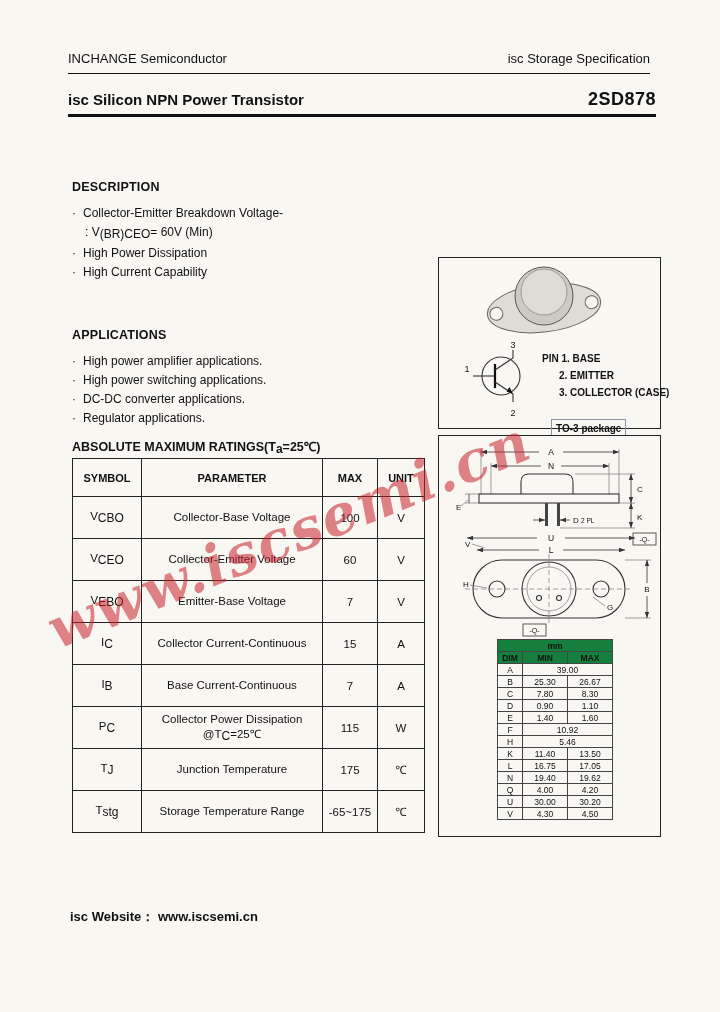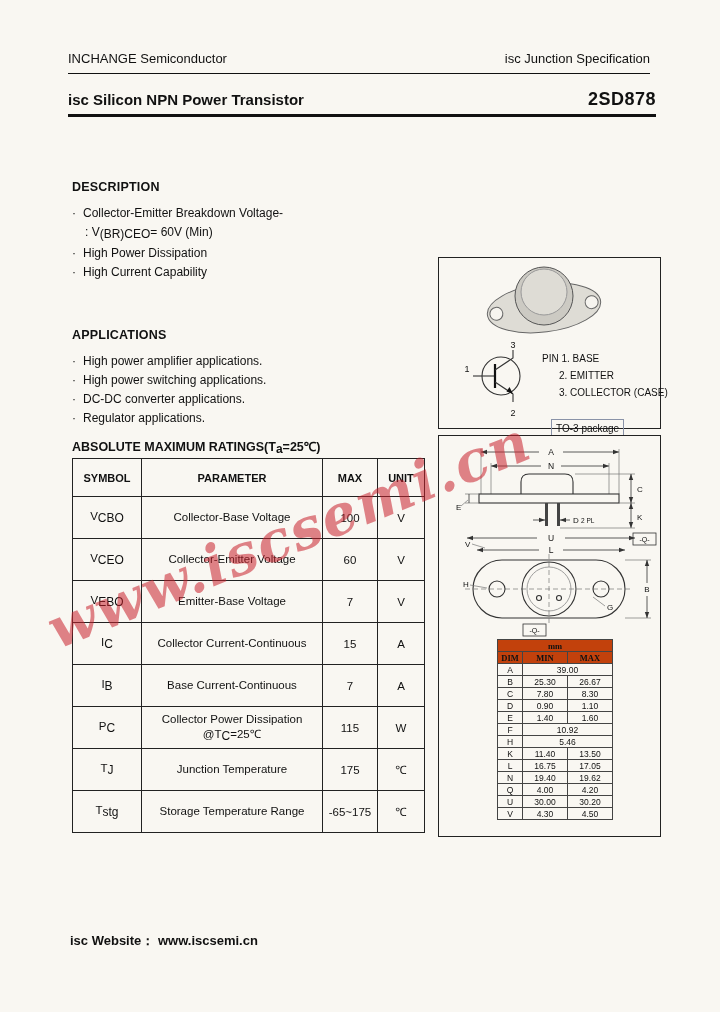--- a/index.html
+++ b/index.html
@@ -52,7 +52,7 @@
 
   <div class="hdr">
     <span>INCHANGE Semiconductor</span>
-    <span><span>isc</span><span> Junction Specification</span></span>
+    <span><span>isc</span><span> Storage Specification</span></span>
   </div>
   <div class="rule1"></div>
 

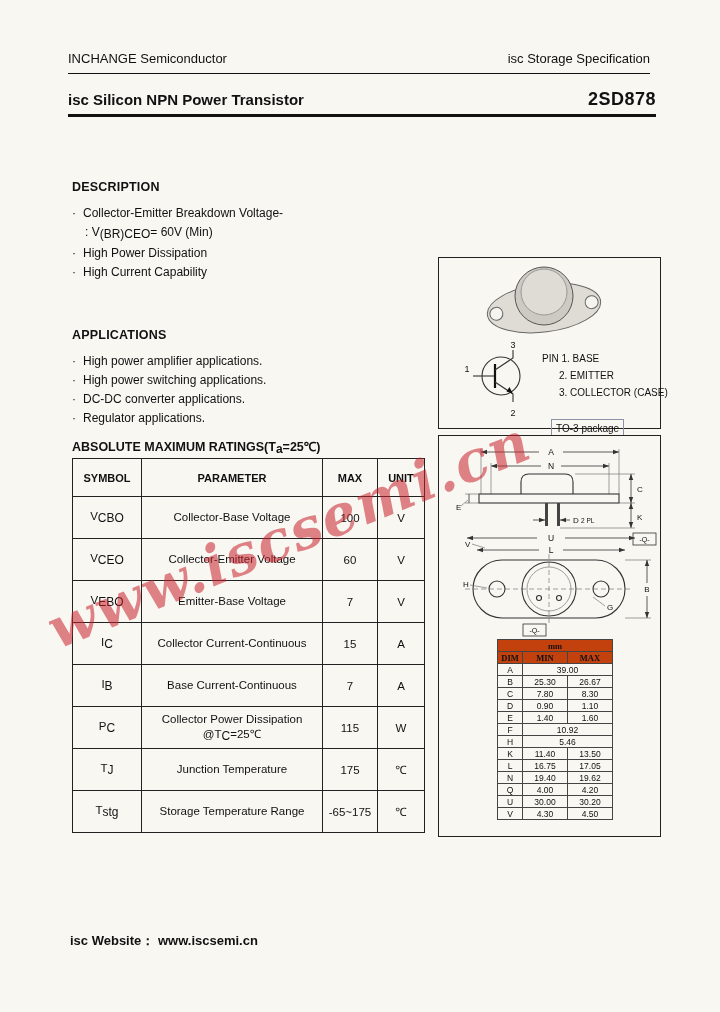--- a/index.html
+++ b/index.html
@@ -29,7 +29,7 @@
   .box{position:absolute;border:1px solid #222;background:#f9f7f2;}
   .box1{left:438px;top:257px;width:221px;height:170px;}
   .box2{left:438px;top:435px;width:221px;height:400px;}
-  .pins{position:absolute;left:103px;top:92px;font-size:10px;line-height:17px;white-space:nowrap;}
+  .pins{position:absolute;left:103px;top:92px;font-size:10px;line-height:17px;white-space:nowrap;font-weight:bold;}
   .pins .ind{padding-left:17px;}
   .pkgname{display:inline-block;margin-left:9px;margin-top:18px;border:1px solid #8a93a8;padding:0px 4px 1px 4px;}
   table.dimtab{position:absolute;left:58px;top:203px;border-collapse:collapse;font-size:8.5px;line-height:10px;}

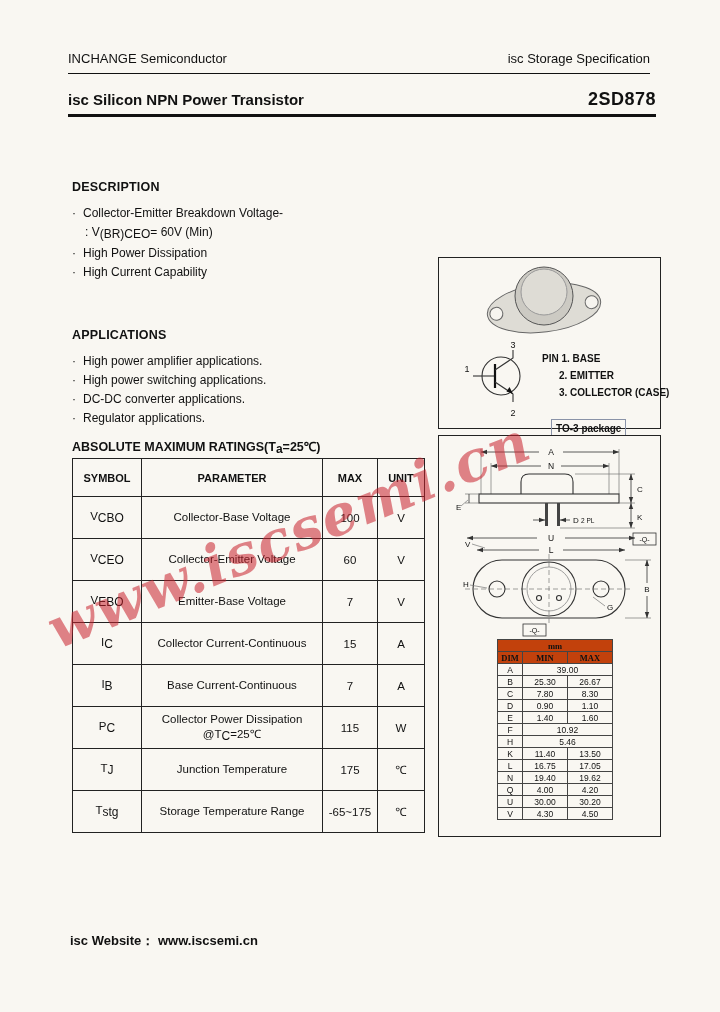--- a/index.html
+++ b/index.html
@@ -34,7 +34,7 @@
   .pkgname{display:inline-block;margin-left:9px;margin-top:18px;border:1px solid #8a93a8;padding:0px 4px 1px 4px;}
   table.dimtab{position:absolute;left:58px;top:203px;border-collapse:collapse;font-size:8.5px;line-height:10px;}
   table.dimtab th,table.dimtab td{border:1px solid #444;padding:0 2px;text-align:center;height:11px;}
-  table.dimtab th{background:#c2410c;font-weight:bold;font-family:Liberation Serif, serif;}
+  table.dimtab th{background:#15803d;font-weight:bold;}
   .d-dim{width:20px;margin-top:40px;}
   .d-min{width:40px;}
   .d-max{width:40px;}

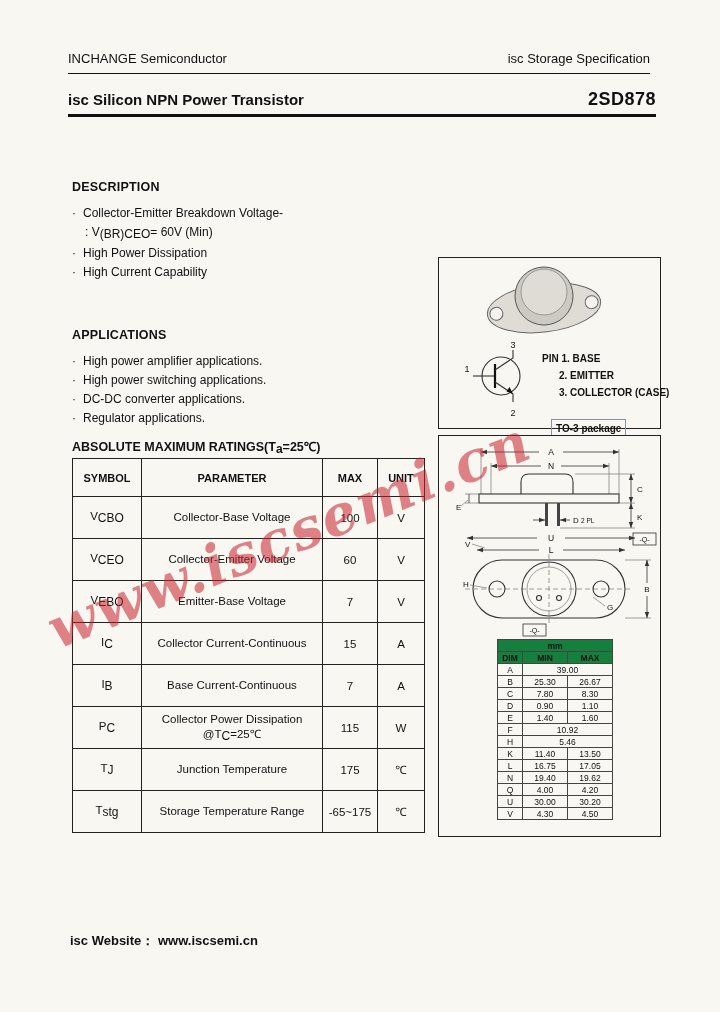--- a/index.html
+++ b/index.html
@@ -39,7 +39,7 @@
   .d-min{width:40px;}
   .d-max{width:40px;}
   .watermark{position:absolute;left:50px;top:598px;font-family:"DejaVu Serif",serif;font-style:italic;font-weight:bold;font-size:56px;letter-spacing:2px;color:rgba(201,32,44,0.55);transform:rotate(-22deg);transform-origin:0 50%;white-space:nowrap;pointer-events:none;z-index:5;}
-  .footer{position:absolute;left:70px;top:932px;font-size:13px;font-weight:bold;}
+  .footer{position:absolute;left:70px;top:908px;font-size:13px;font-weight:bold;}
   svg text{font-family:"Liberation Sans",sans-serif;fill:#111;}
   .thin{stroke:#777;stroke-width:.7;}
   .dim{stroke:#333;stroke-width:.8;}

